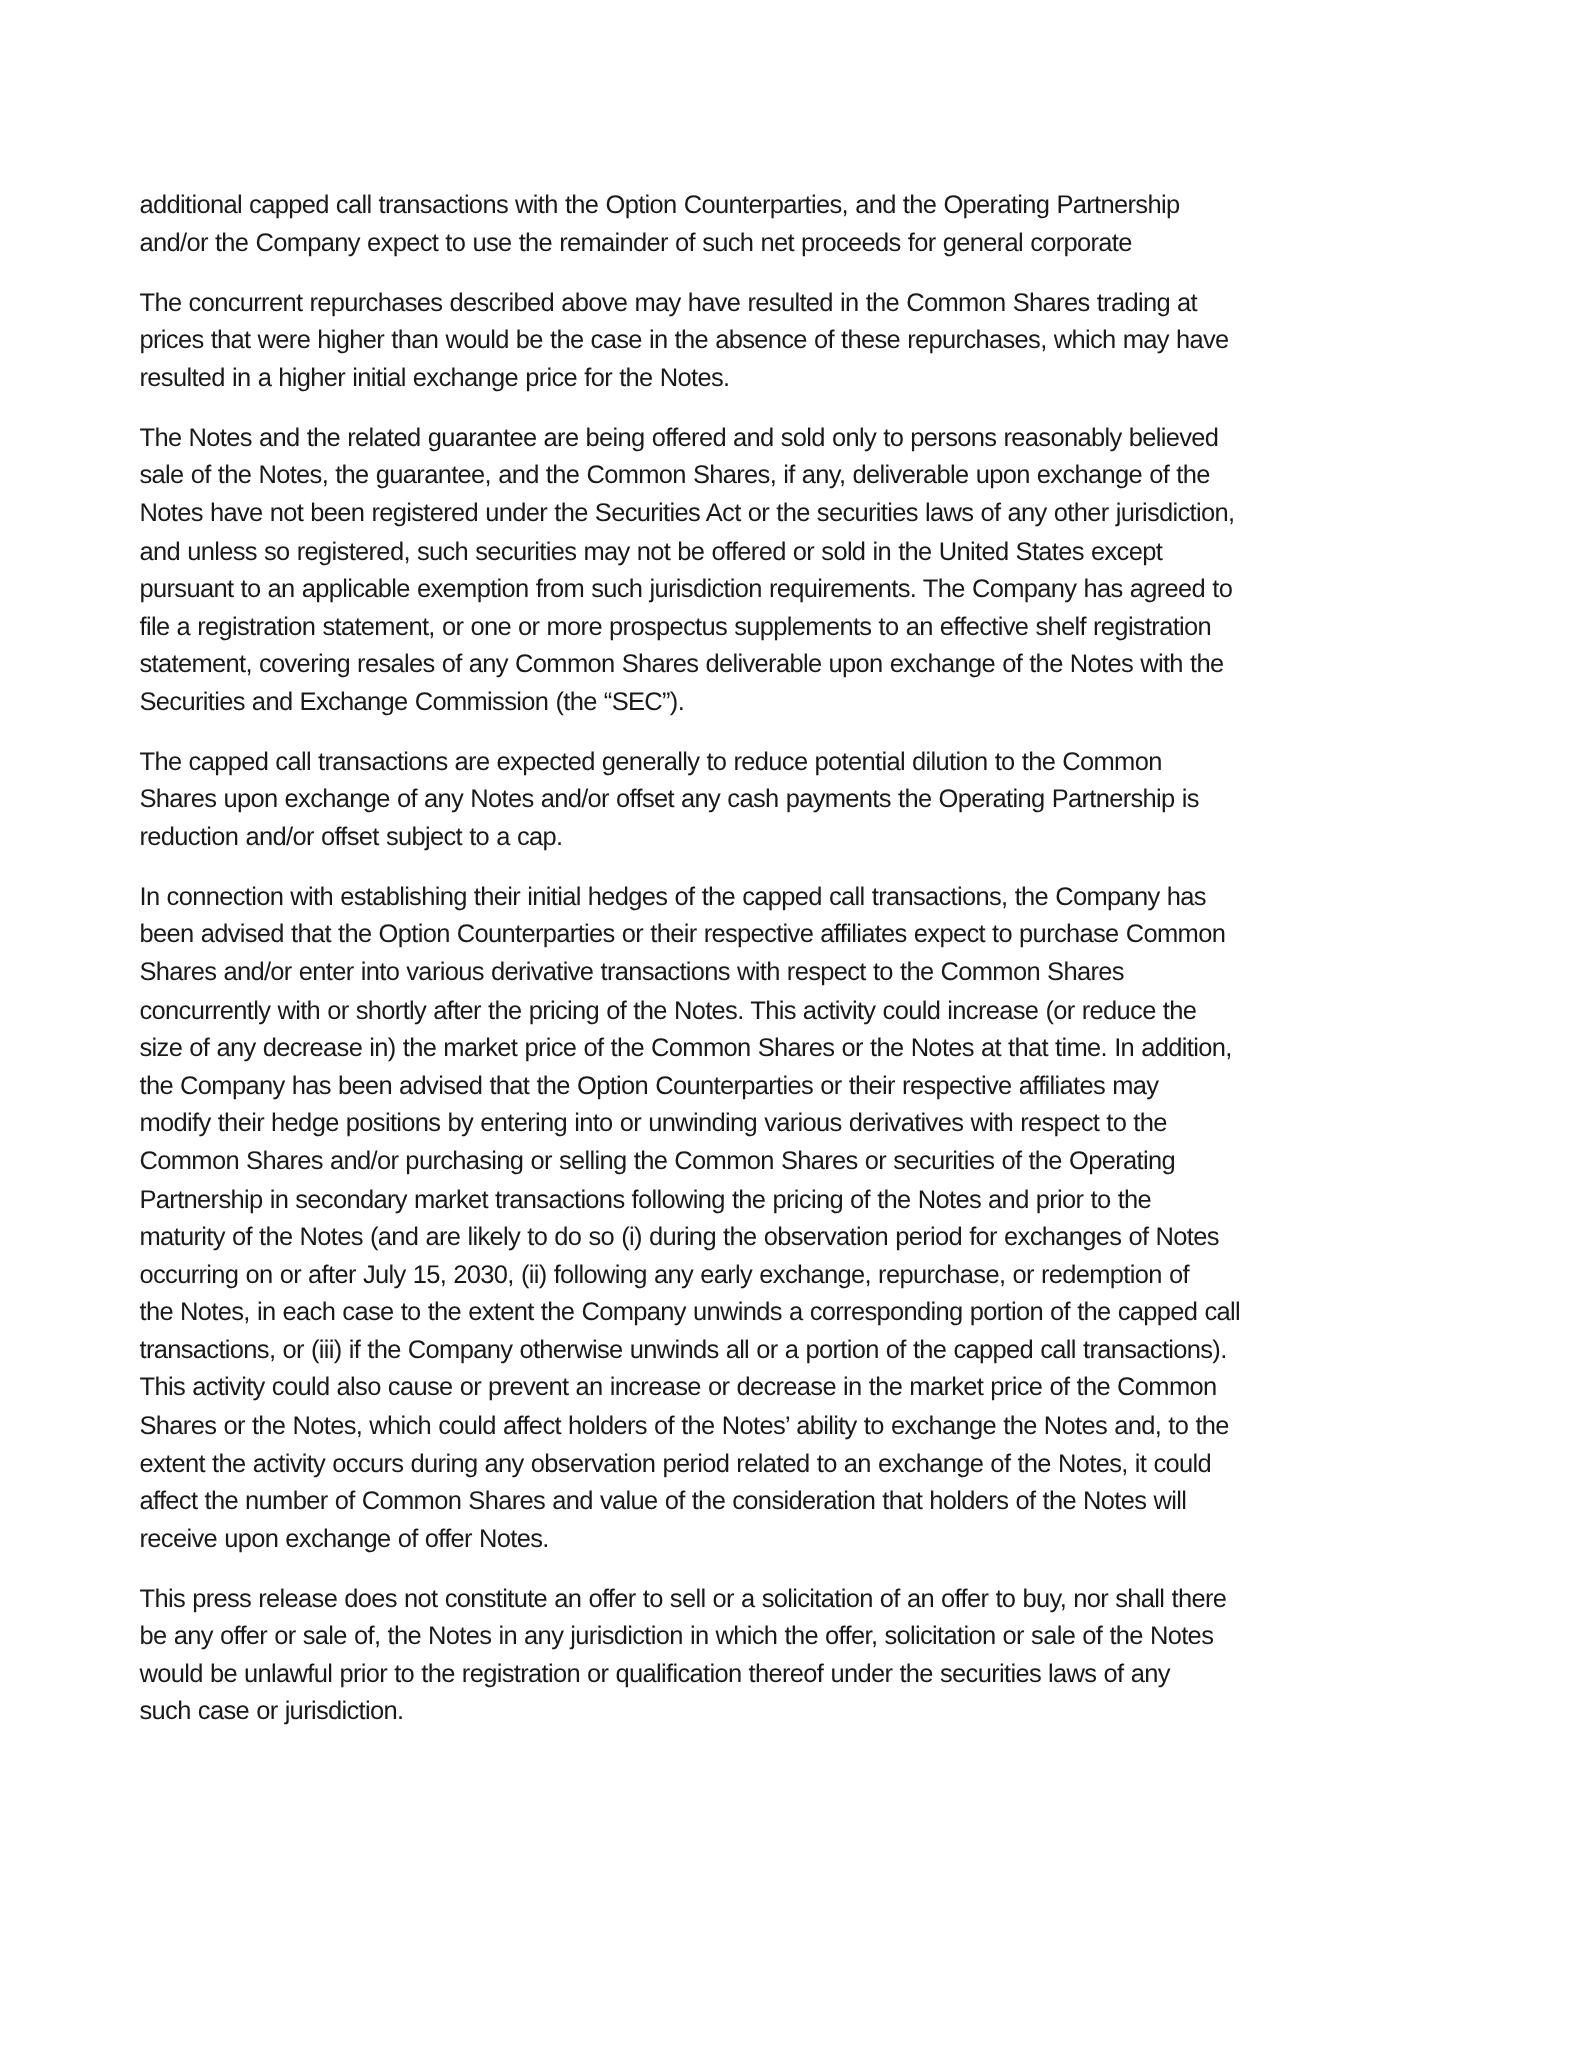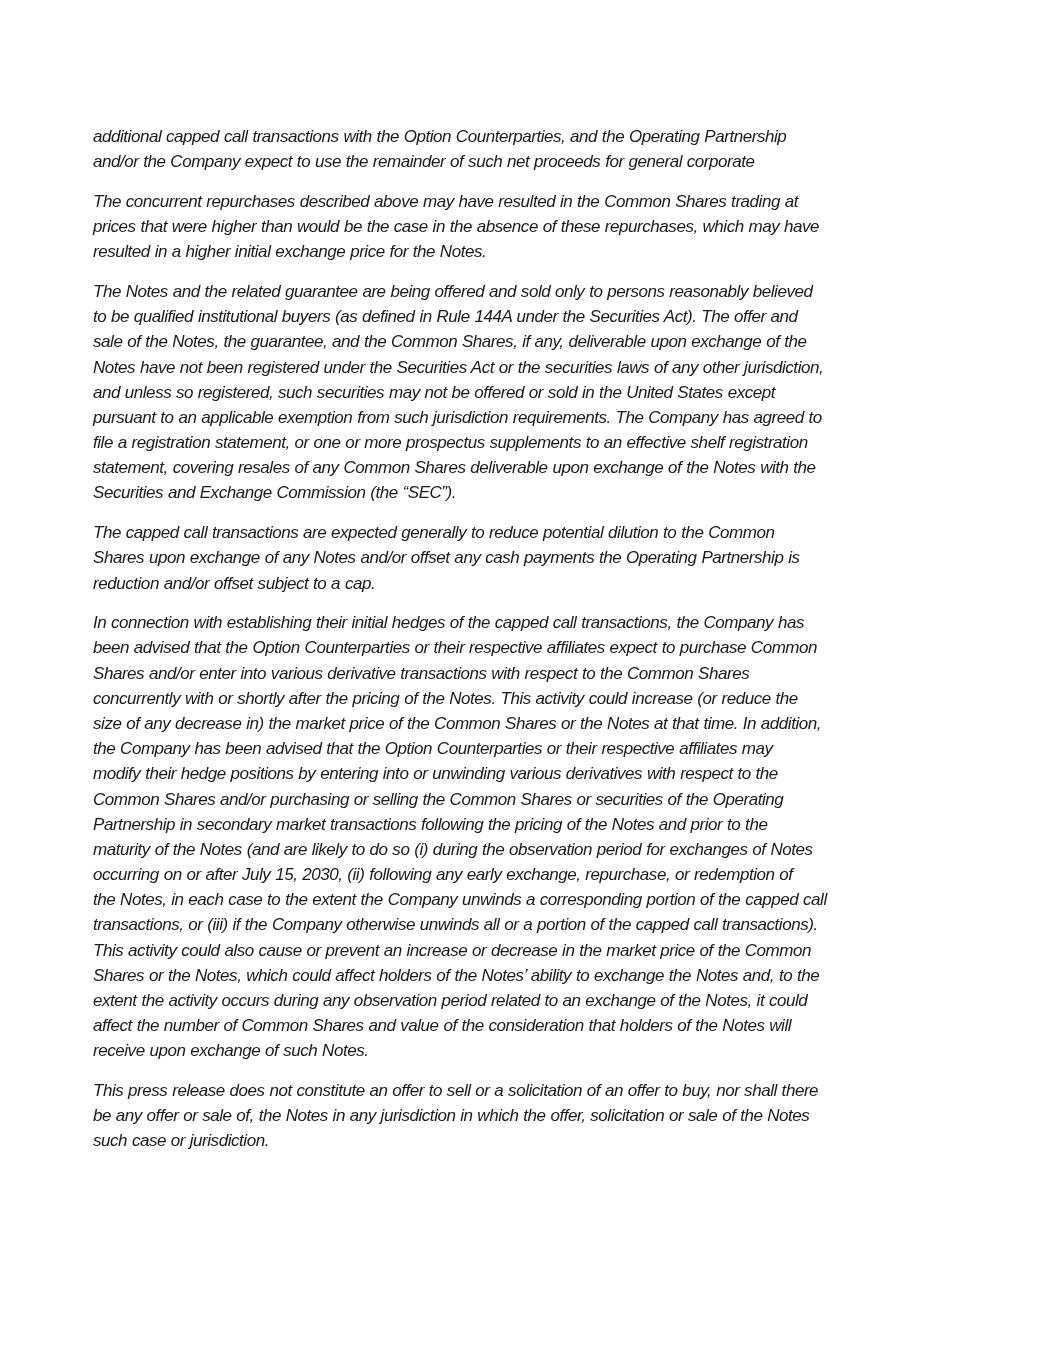--- a/index.html
+++ b/index.html
@@ -16,7 +16,6 @@
     word-spacing: 0.5px;
     color: #1a1a1a;
     white-space: nowrap;
-    font-style: italic;
   }
 </style>
 </head>

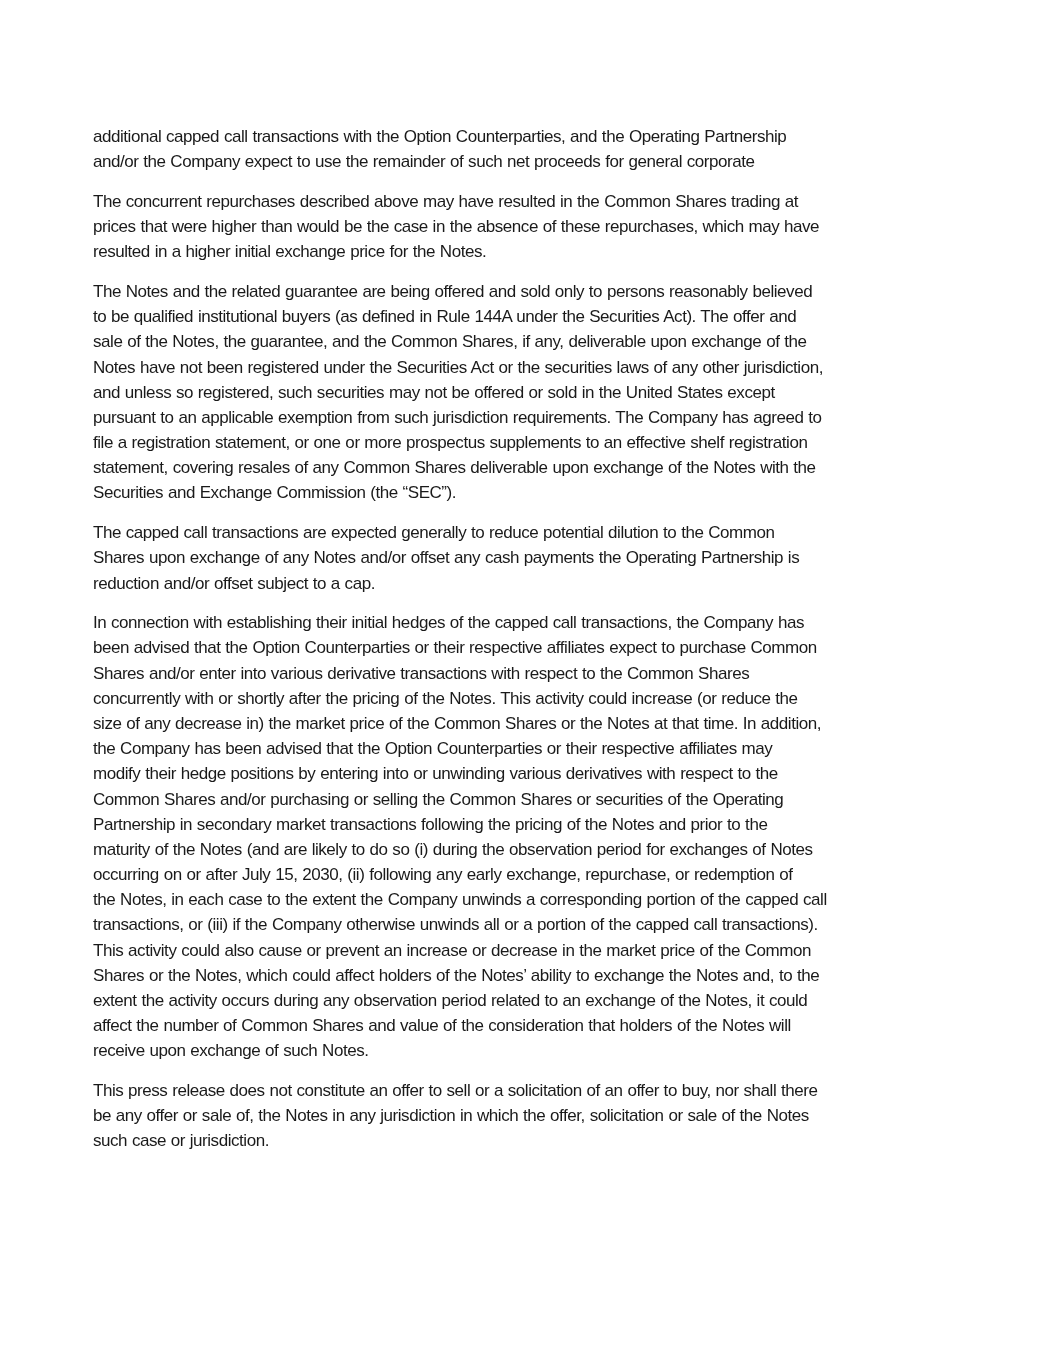--- a/index.html
+++ b/index.html
@@ -36,7 +36,6 @@
 
   <div class="para">
     <span class="line">The Notes and the related guarantee are being offered and sold only to persons reasonably believed</span>
-    <span class="line">to be qualified institutional buyers (as defined in Rule 144A under the Securities Act). The offer and</span>
     <span class="line">sale of the Notes, the guarantee, and the Common Shares, if any, deliverable upon exchange of the</span>
     <span class="line">Notes have not been registered under the Securities Act or the securities laws of any other jurisdiction,</span>
     <span class="line">and unless so registered, such securities may not be offered or sold in the United States except</span>

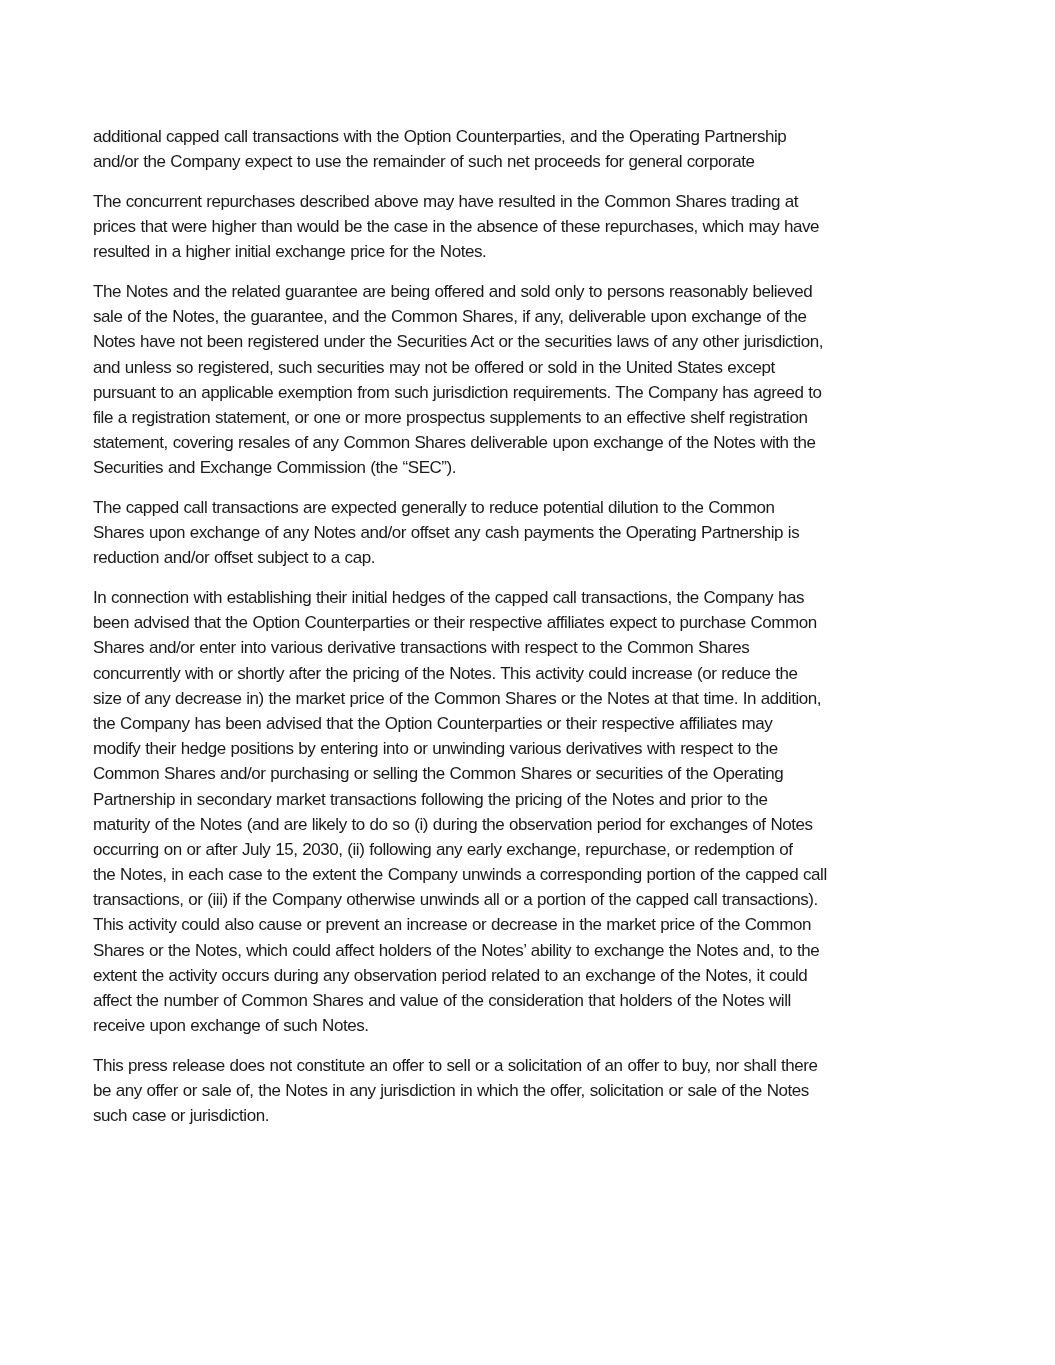--- a/index.html
+++ b/index.html
@@ -69,7 +69,7 @@
     <span class="line">Shares or the Notes, which could affect holders of the Notes’ ability to exchange the Notes and, to the</span>
     <span class="line">extent the activity occurs during any observation period related to an exchange of the Notes, it could</span>
     <span class="line">affect the number of Common Shares and value of the consideration that holders of the Notes will</span>
-    <span class="line">receive upon exchange of such Notes.</span>
+    <span class="line">receive upon exchange of offer Notes.</span>
   </div>
 
   <div class="para">

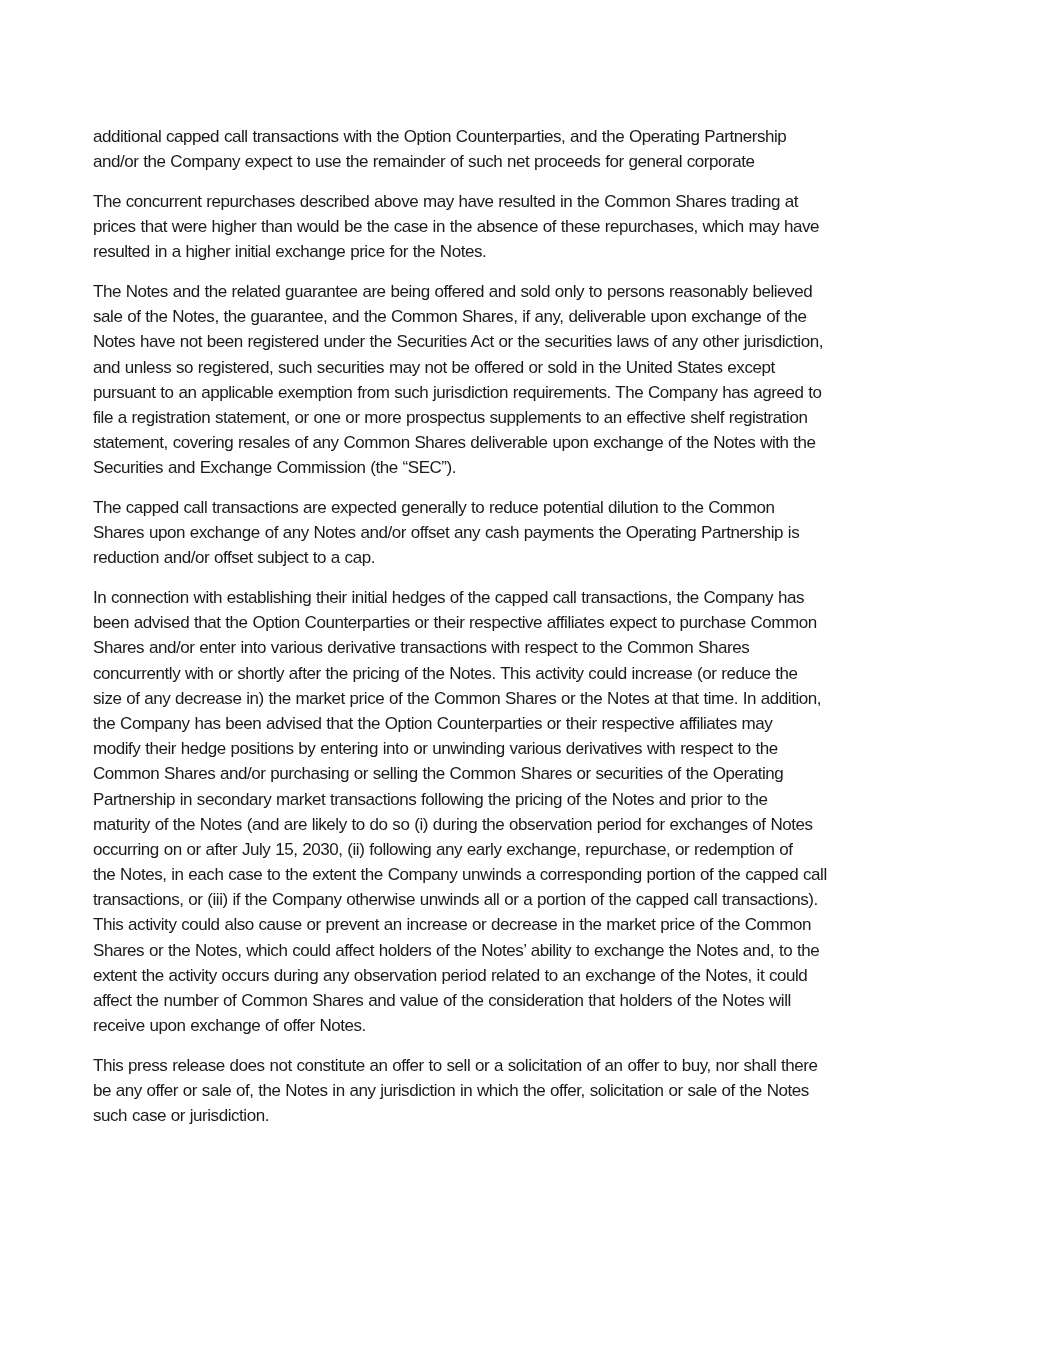--- a/index.html
+++ b/index.html
@@ -75,6 +75,7 @@
   <div class="para">
     <span class="line">This press release does not constitute an offer to sell or a solicitation of an offer to buy, nor shall there</span>
     <span class="line">be any offer or sale of, the Notes in any jurisdiction in which the offer, solicitation or sale of the Notes</span>
+    <span class="line">would be unlawful prior to the registration or qualification thereof under the securities laws of any</span>
     <span class="line">such case or jurisdiction.</span>
   </div>
 

